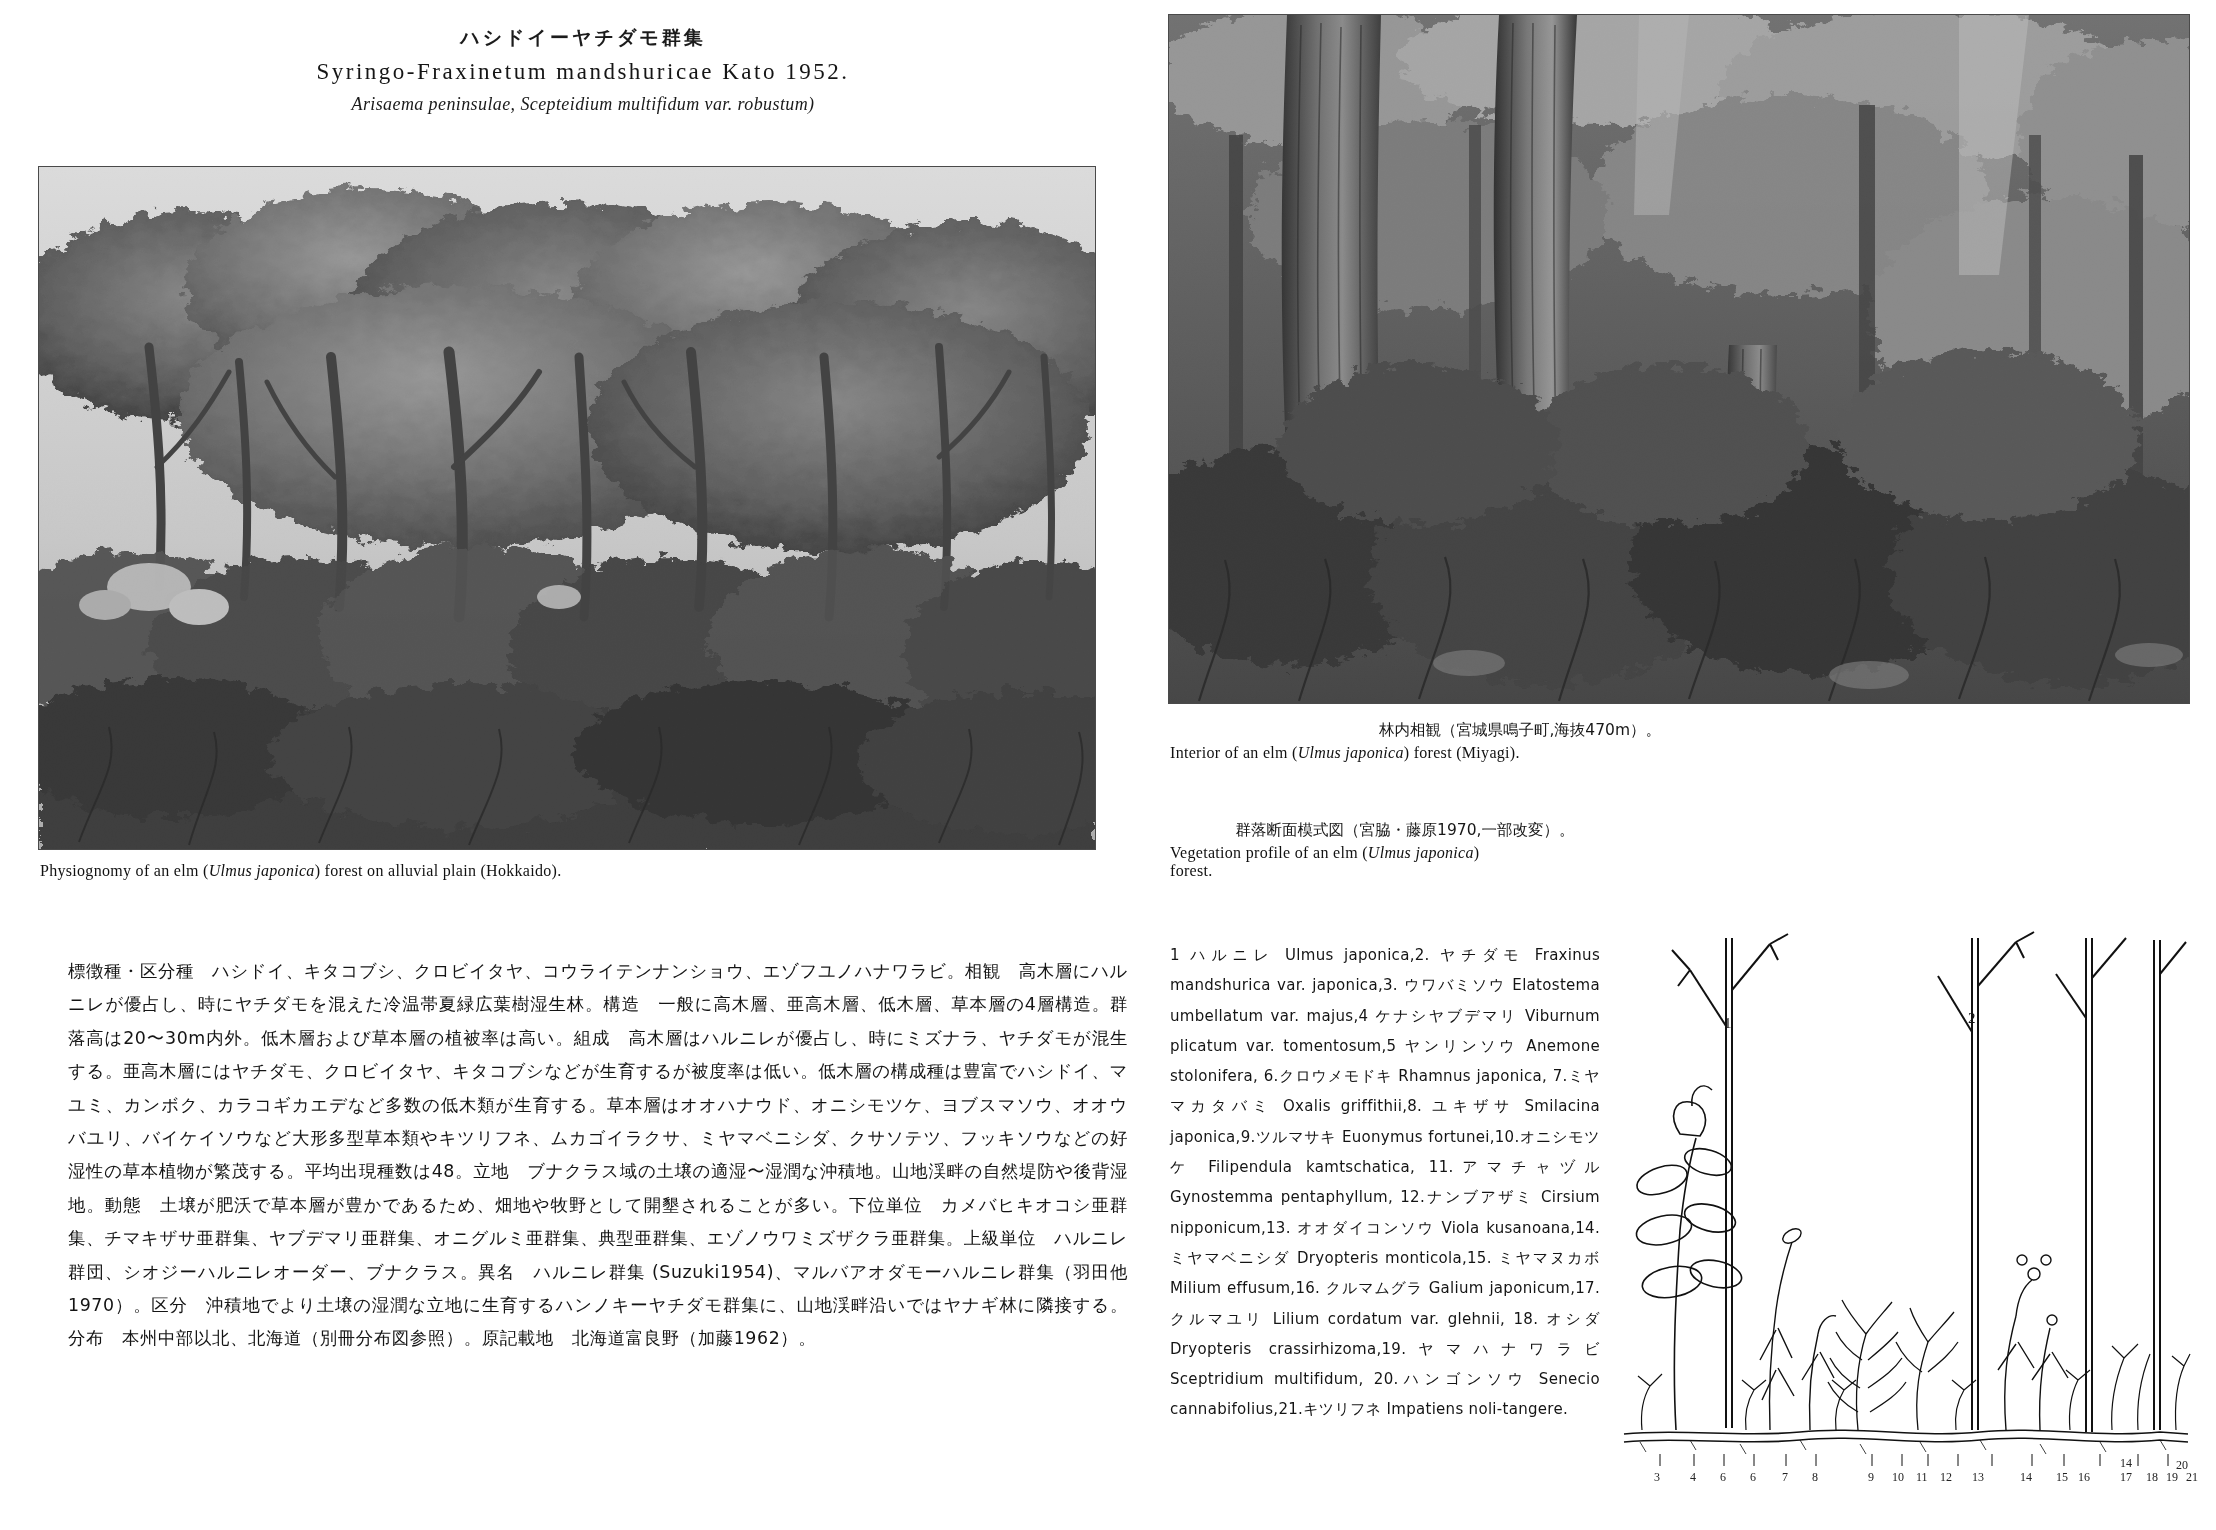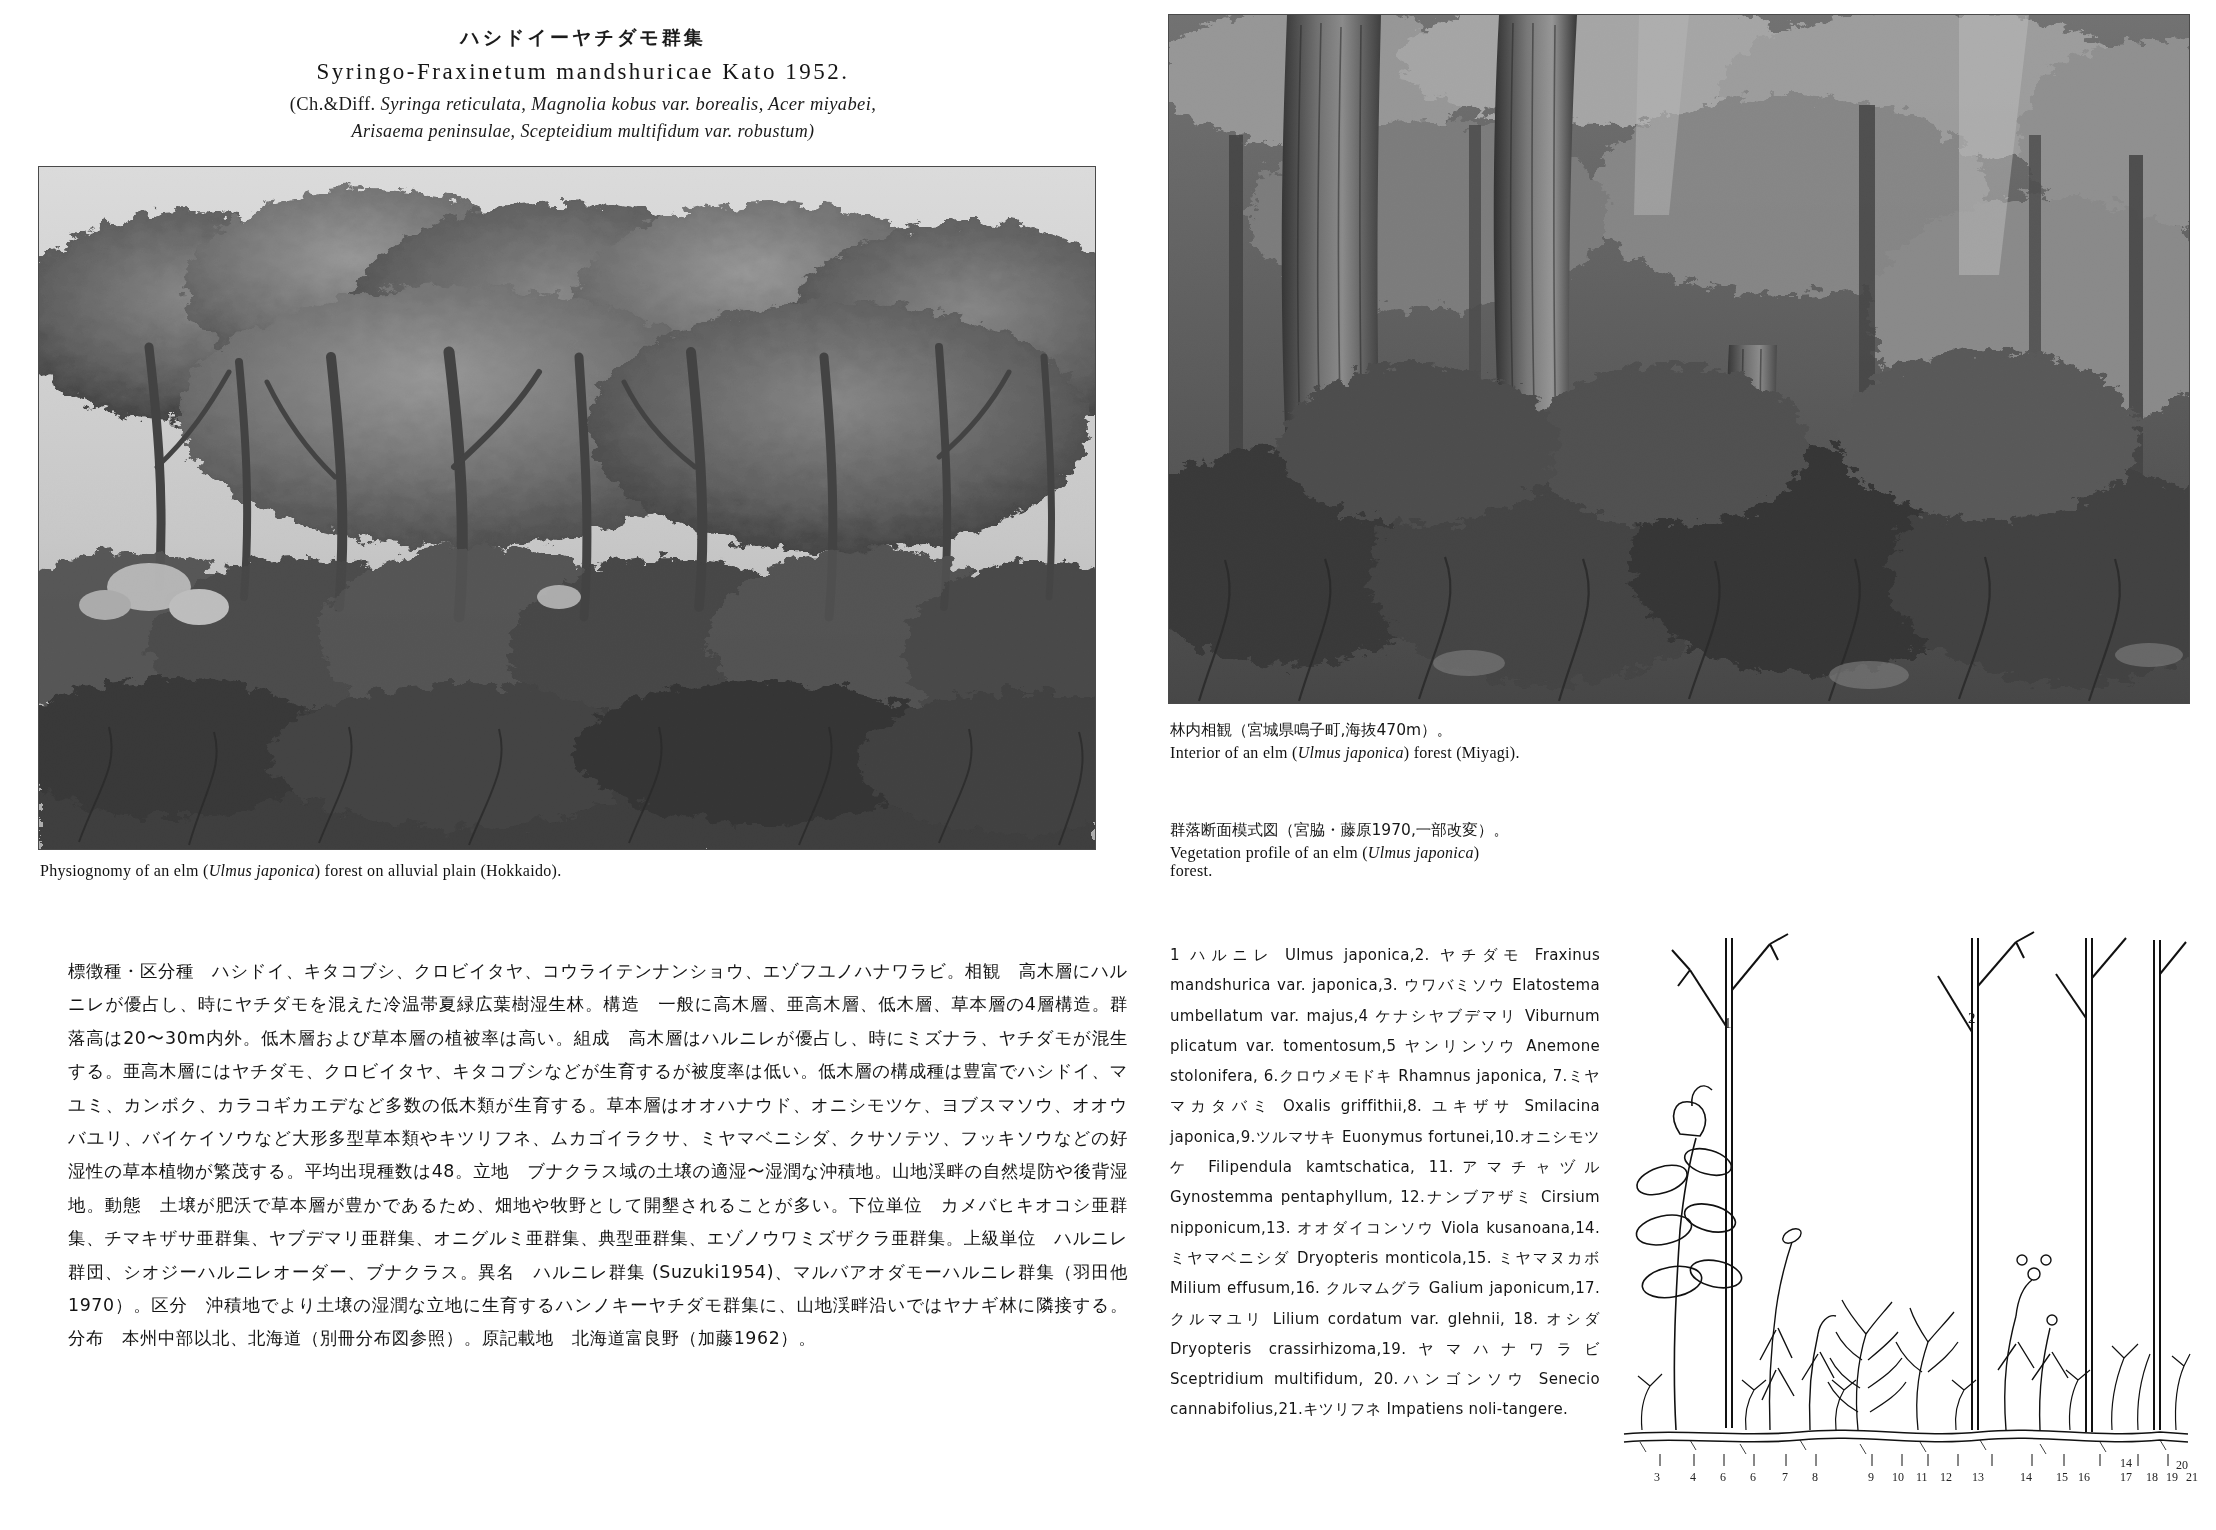--- a/index.html
+++ b/index.html
@@ -191,7 +191,6 @@
     <div class="title-block">
       <div class="title-jp">ハシドイーヤチダモ群集</div>
       <div class="title-sci">Syringo-Fraxinetum mandshuricae Kato 1952.</div>
-      <div class="title-diff"><span>(Ch.&amp;Diff. </span><i>Syringa reticulata, Magnolia kobus var. borealis, Acer miyabei,</i></div>
       <div class="title-diff2">Arisaema peninsulae, Scepteidium multifidum var. robustum)</div>
     </div>
 

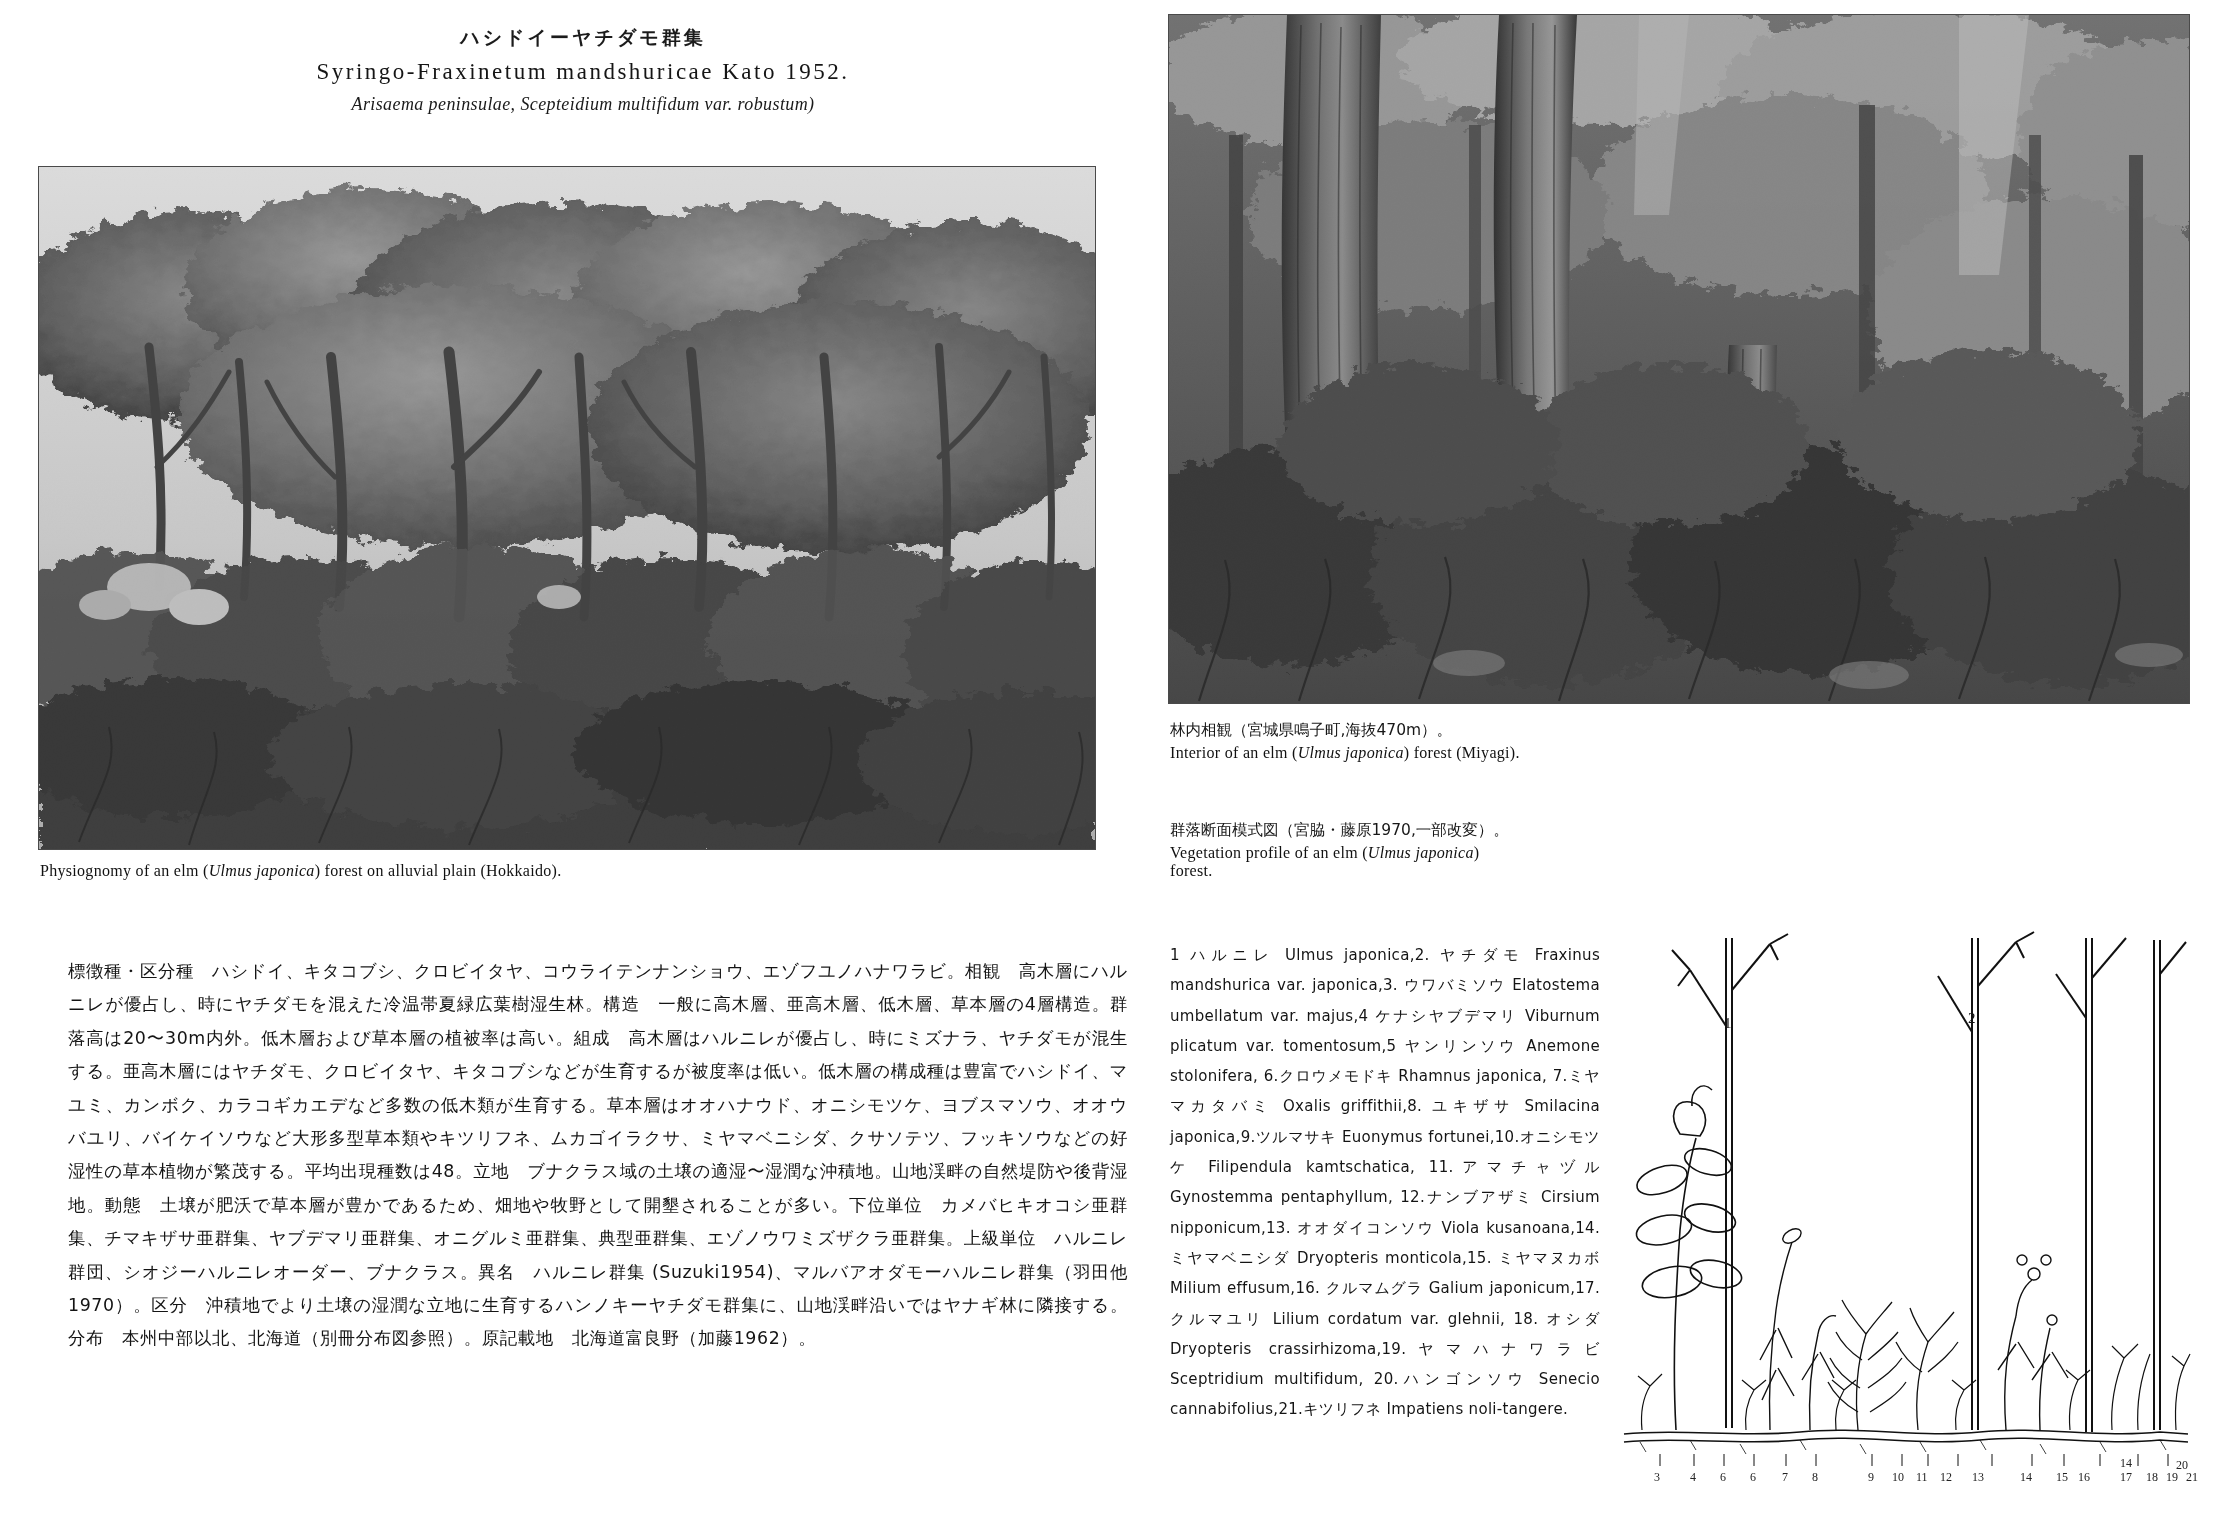--- a/index.html
+++ b/index.html
@@ -81,6 +81,7 @@
     font-size: 15.5px;
     line-height: 1.65;
     color: #171717;
+    text-align: center;
   }
   .cap-en {
     font-family: "Liberation Serif", serif;

